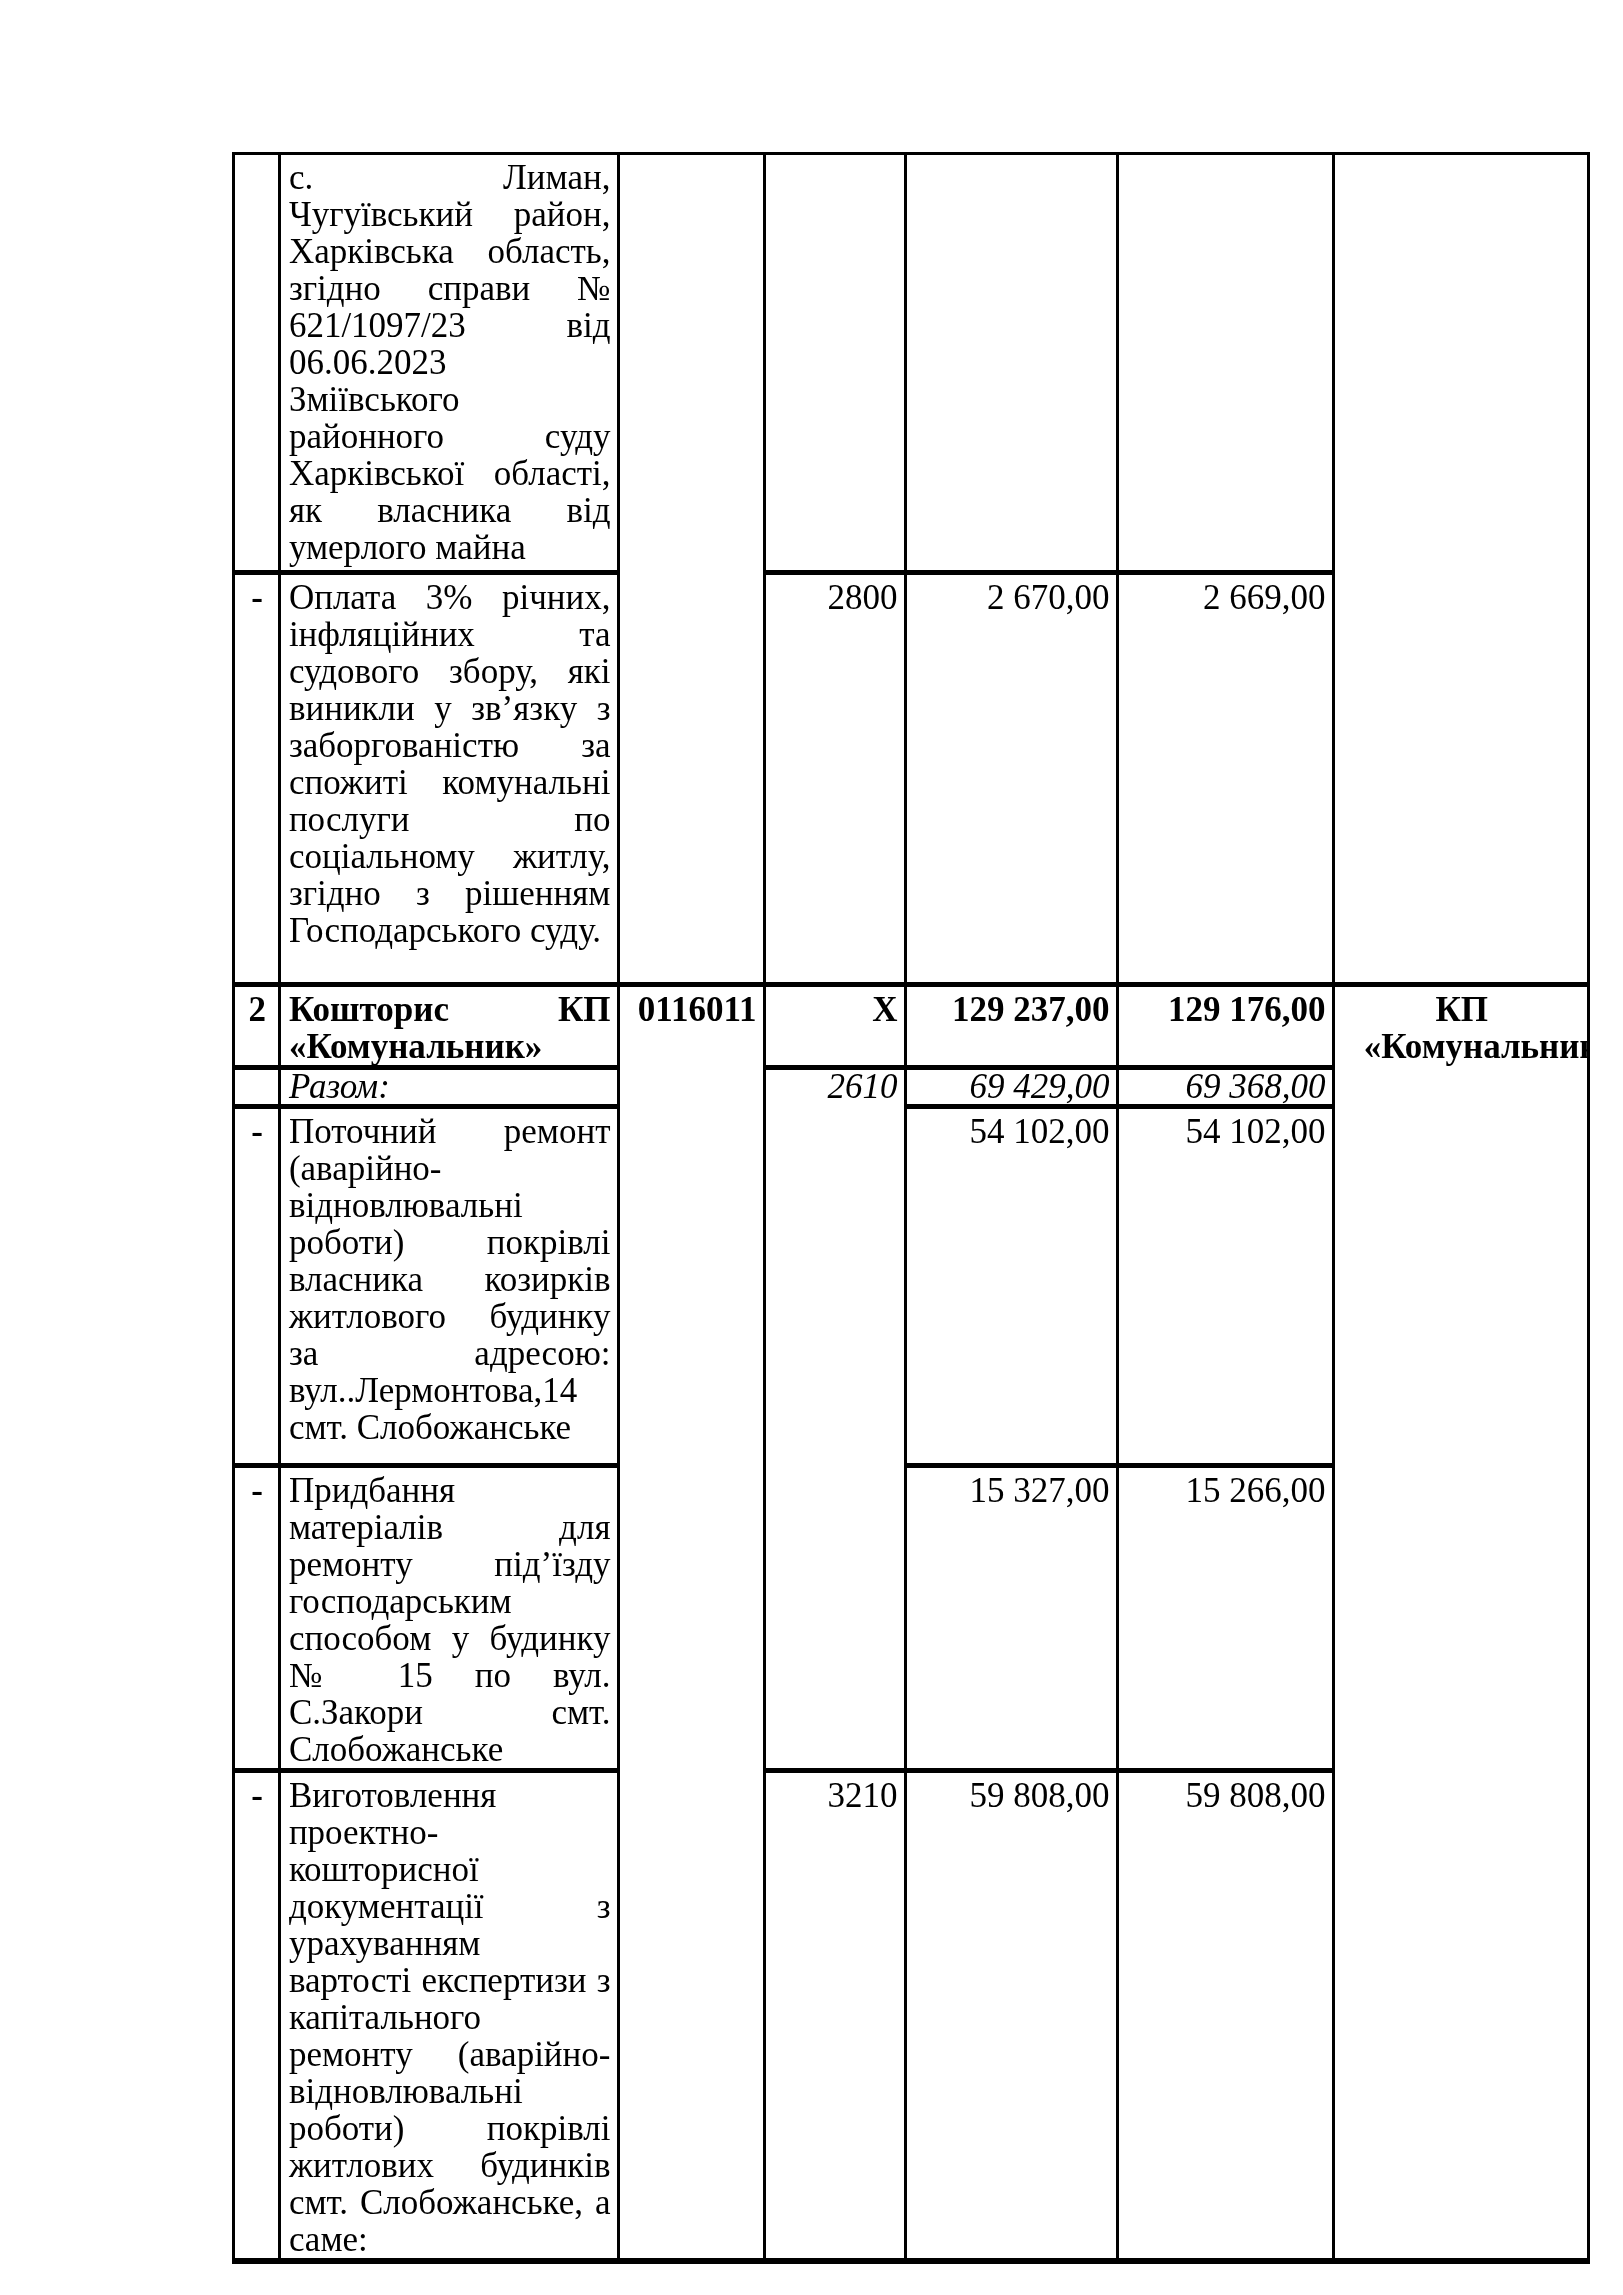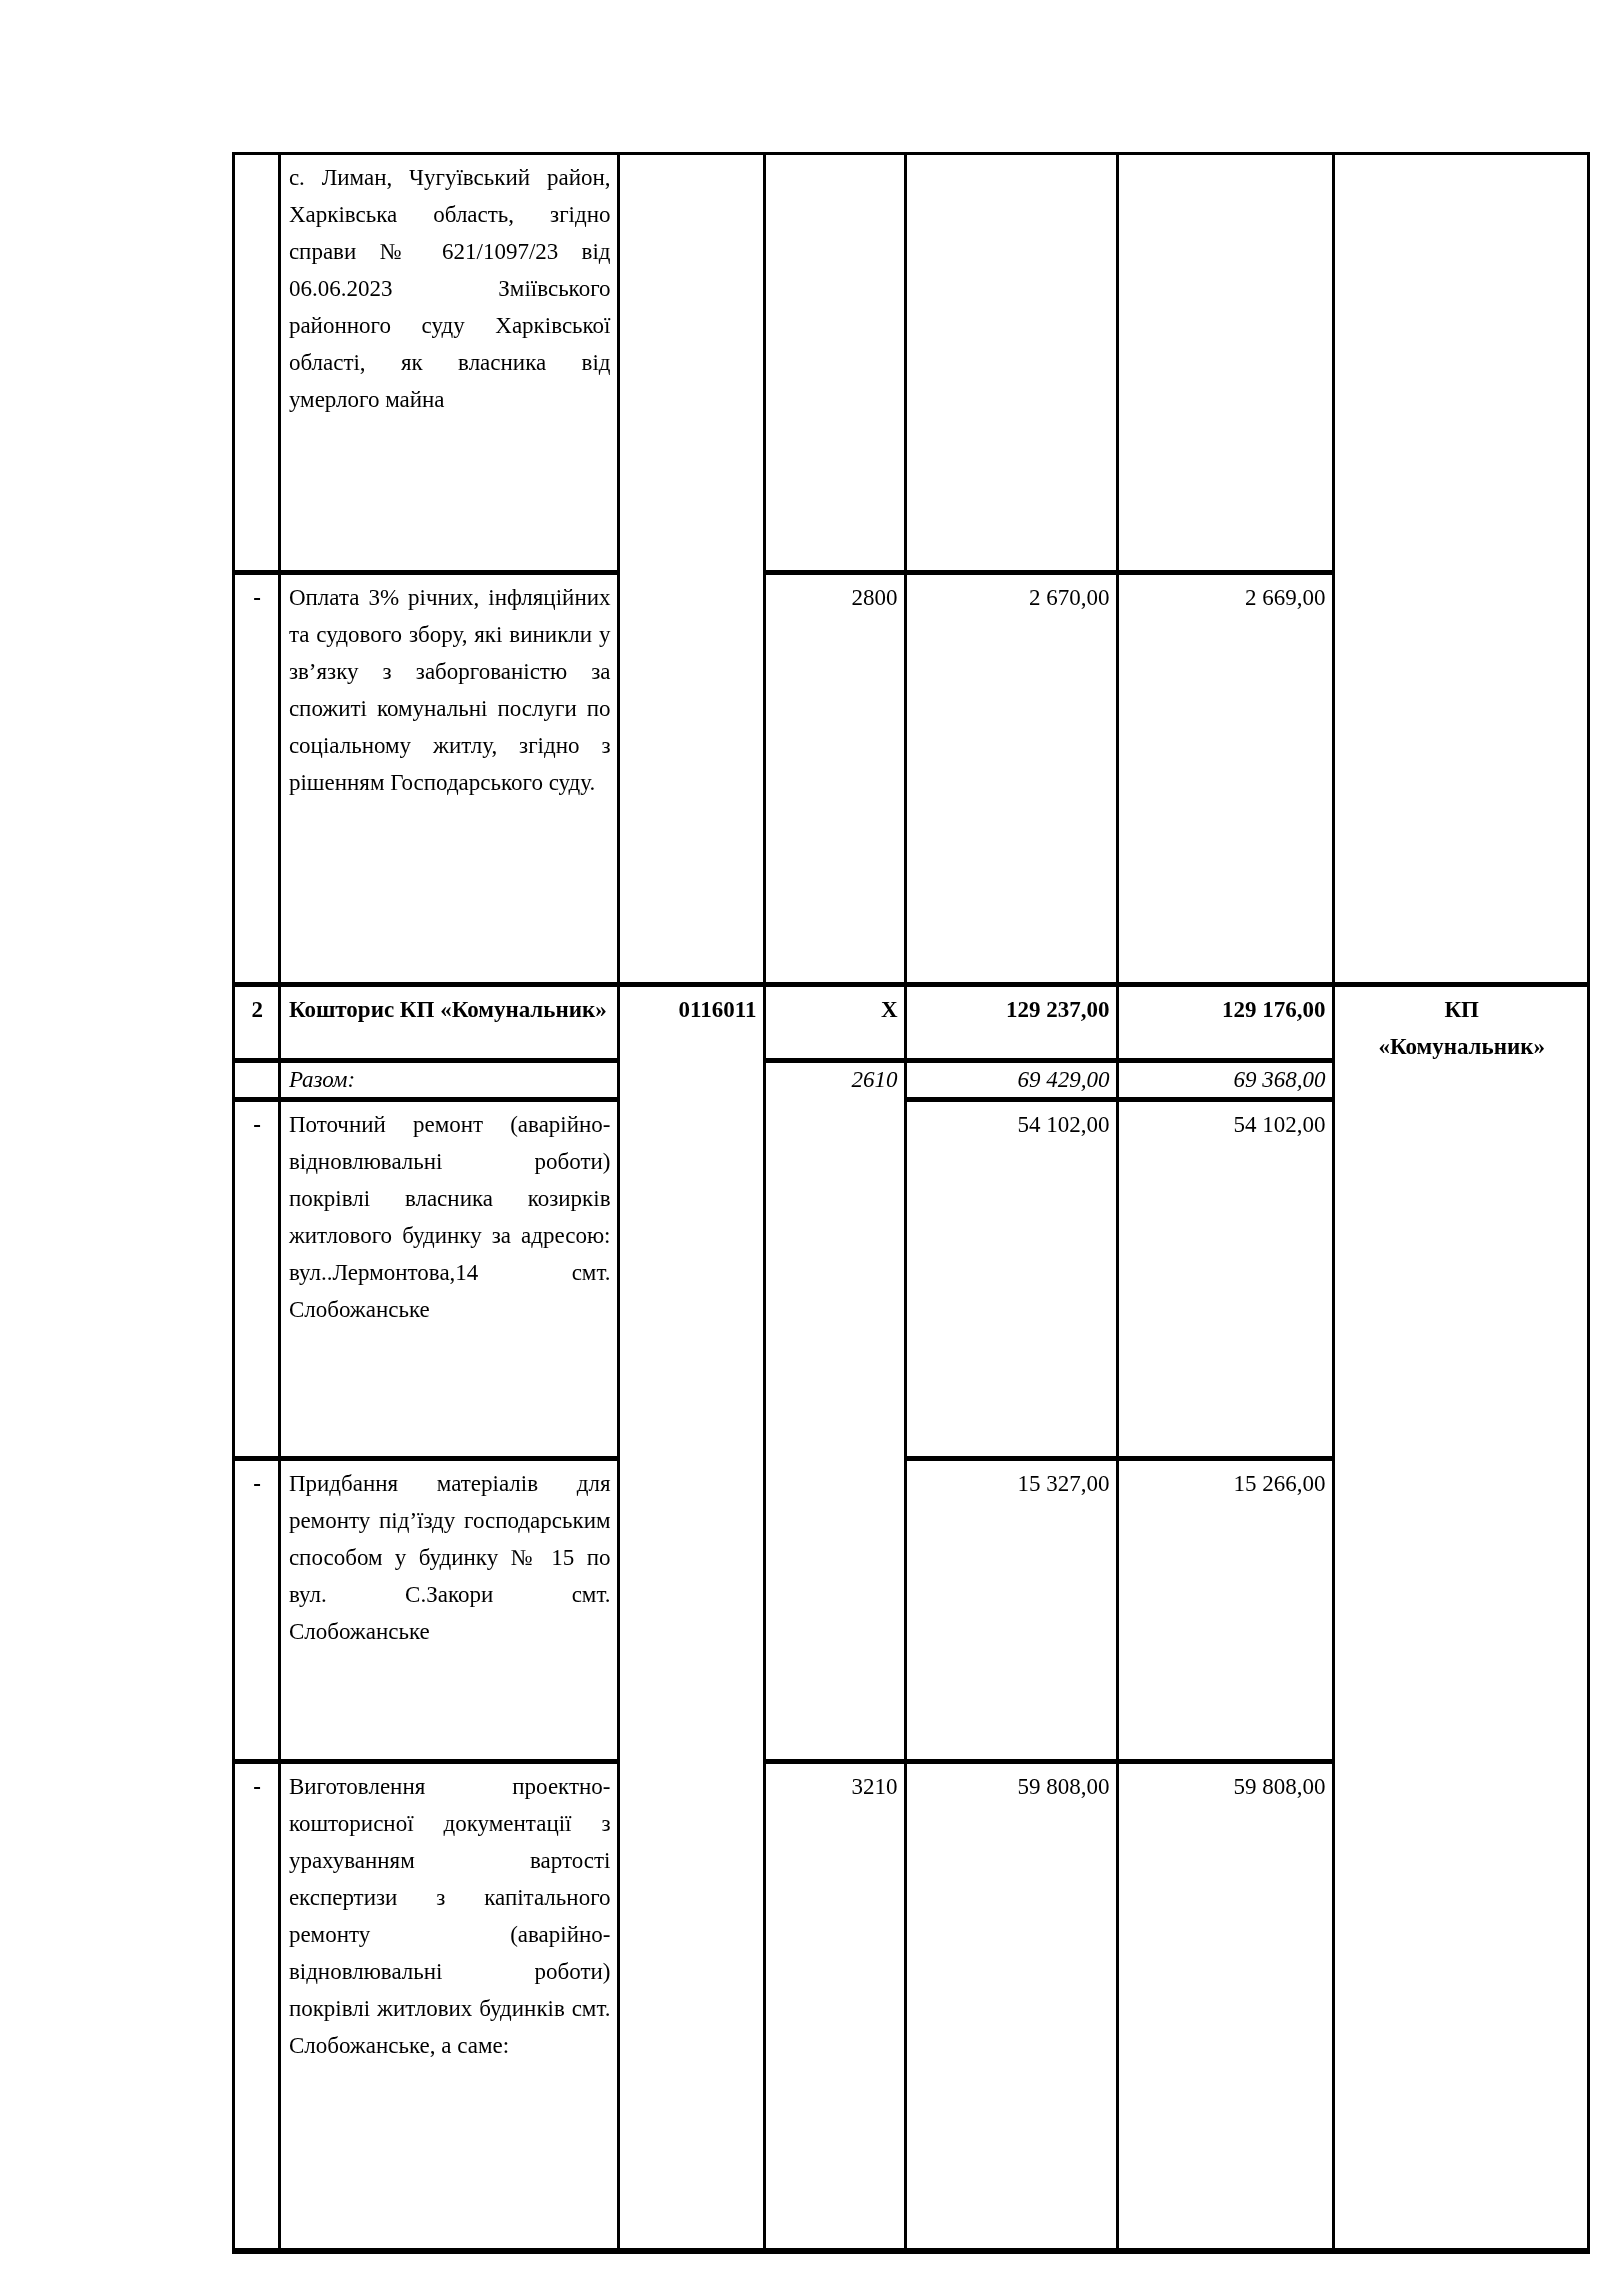--- a/index.html
+++ b/index.html
@@ -33,7 +33,7 @@
     border-top-width: 5.9px;
     border-bottom-width: 5.9px;
     vertical-align: top;
-    font-size: 23px;
+    font-size: 35px;
     line-height: 37px;
     padding: 3.9px 6.5px 0 7.9px;
     overflow: hidden;

